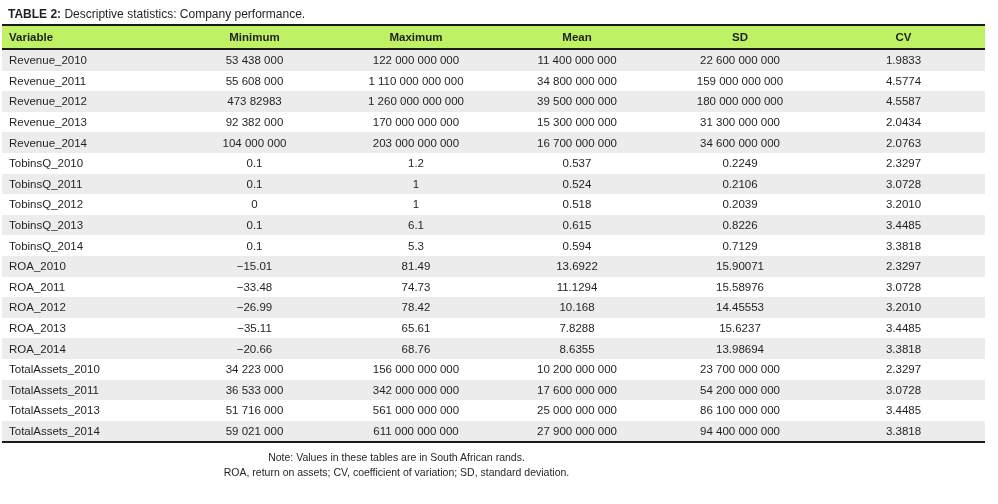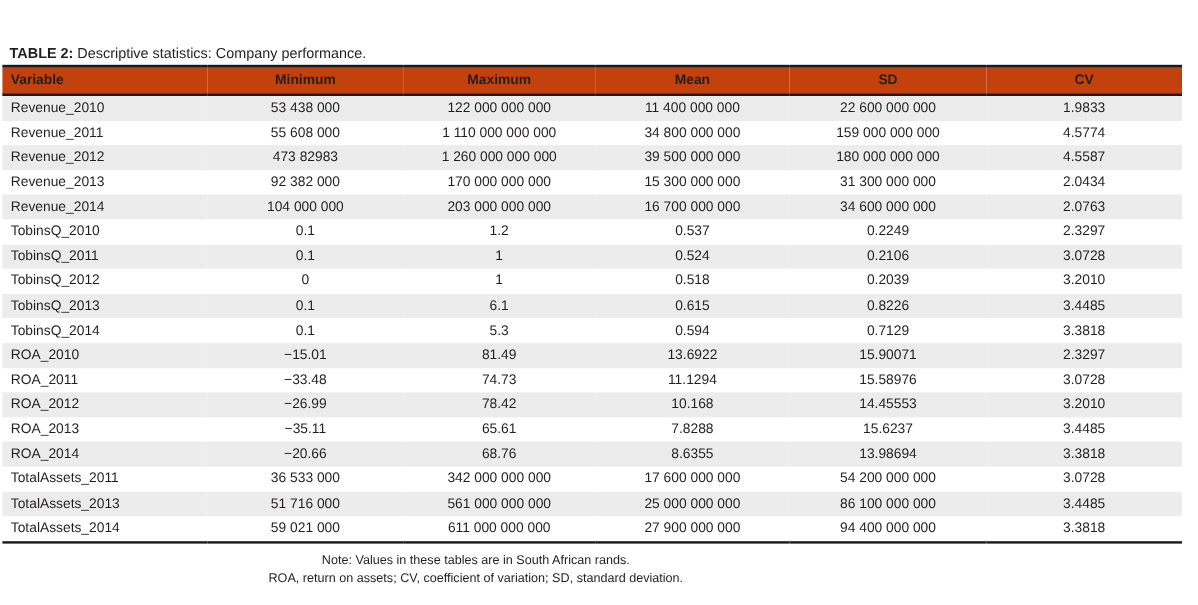--- a/index.html
+++ b/index.html
@@ -16,7 +16,6 @@
     box-sizing: border-box;
     width: 802px;
     padding: 7px 13px 0 2px;
-    margin-top: 30px;
   }
   
   .table-title {

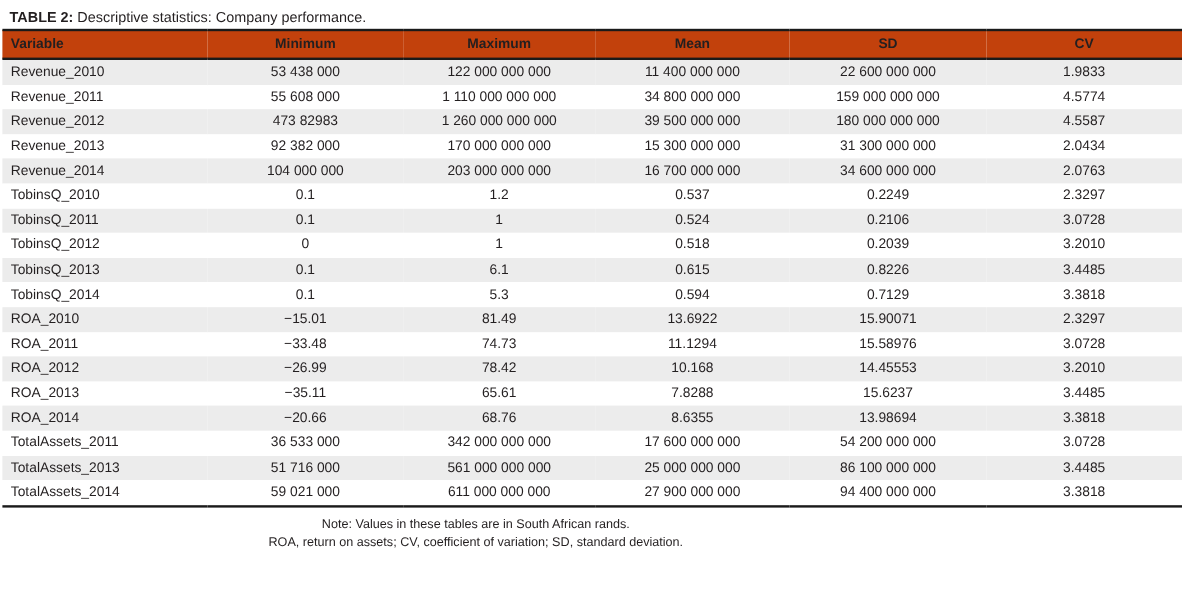--- a/index.html
+++ b/index.html
@@ -45,7 +45,7 @@
     vertical-align: middle;
     border-bottom: 2px solid #1a1a1a;
     padding: 0;
-    background: #c2410c;
+    background: #bef264;
   }
   table.stats thead th.left,
   table.stats td.left {

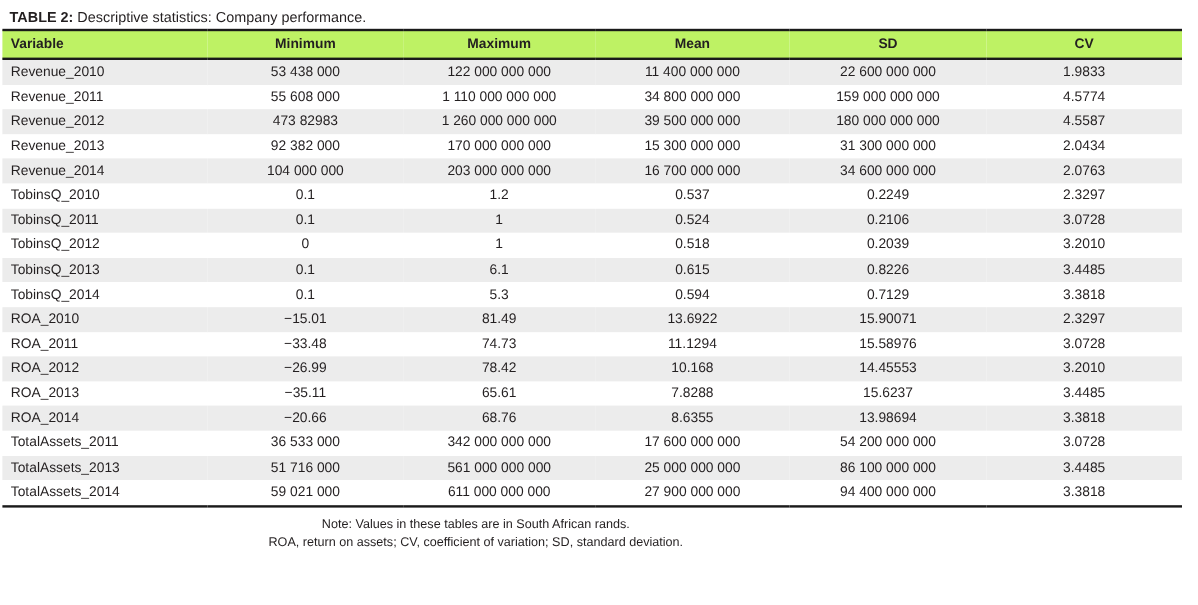--- a/index.html
+++ b/index.html
@@ -227,6 +227,14 @@
           <td>3.3818</td>
         </tr>
         <tr>
+          <td class="left">TotalAssets_2010</td>
+          <td>34 223 000</td>
+          <td>156 000 000 000</td>
+          <td>10 200 000 000</td>
+          <td>23 700 000 000</td>
+          <td>2.3297</td>
+        </tr>
+        <tr>
           <td class="left">TotalAssets_2011</td>
           <td>36 533 000</td>
           <td>342 000 000 000</td>

